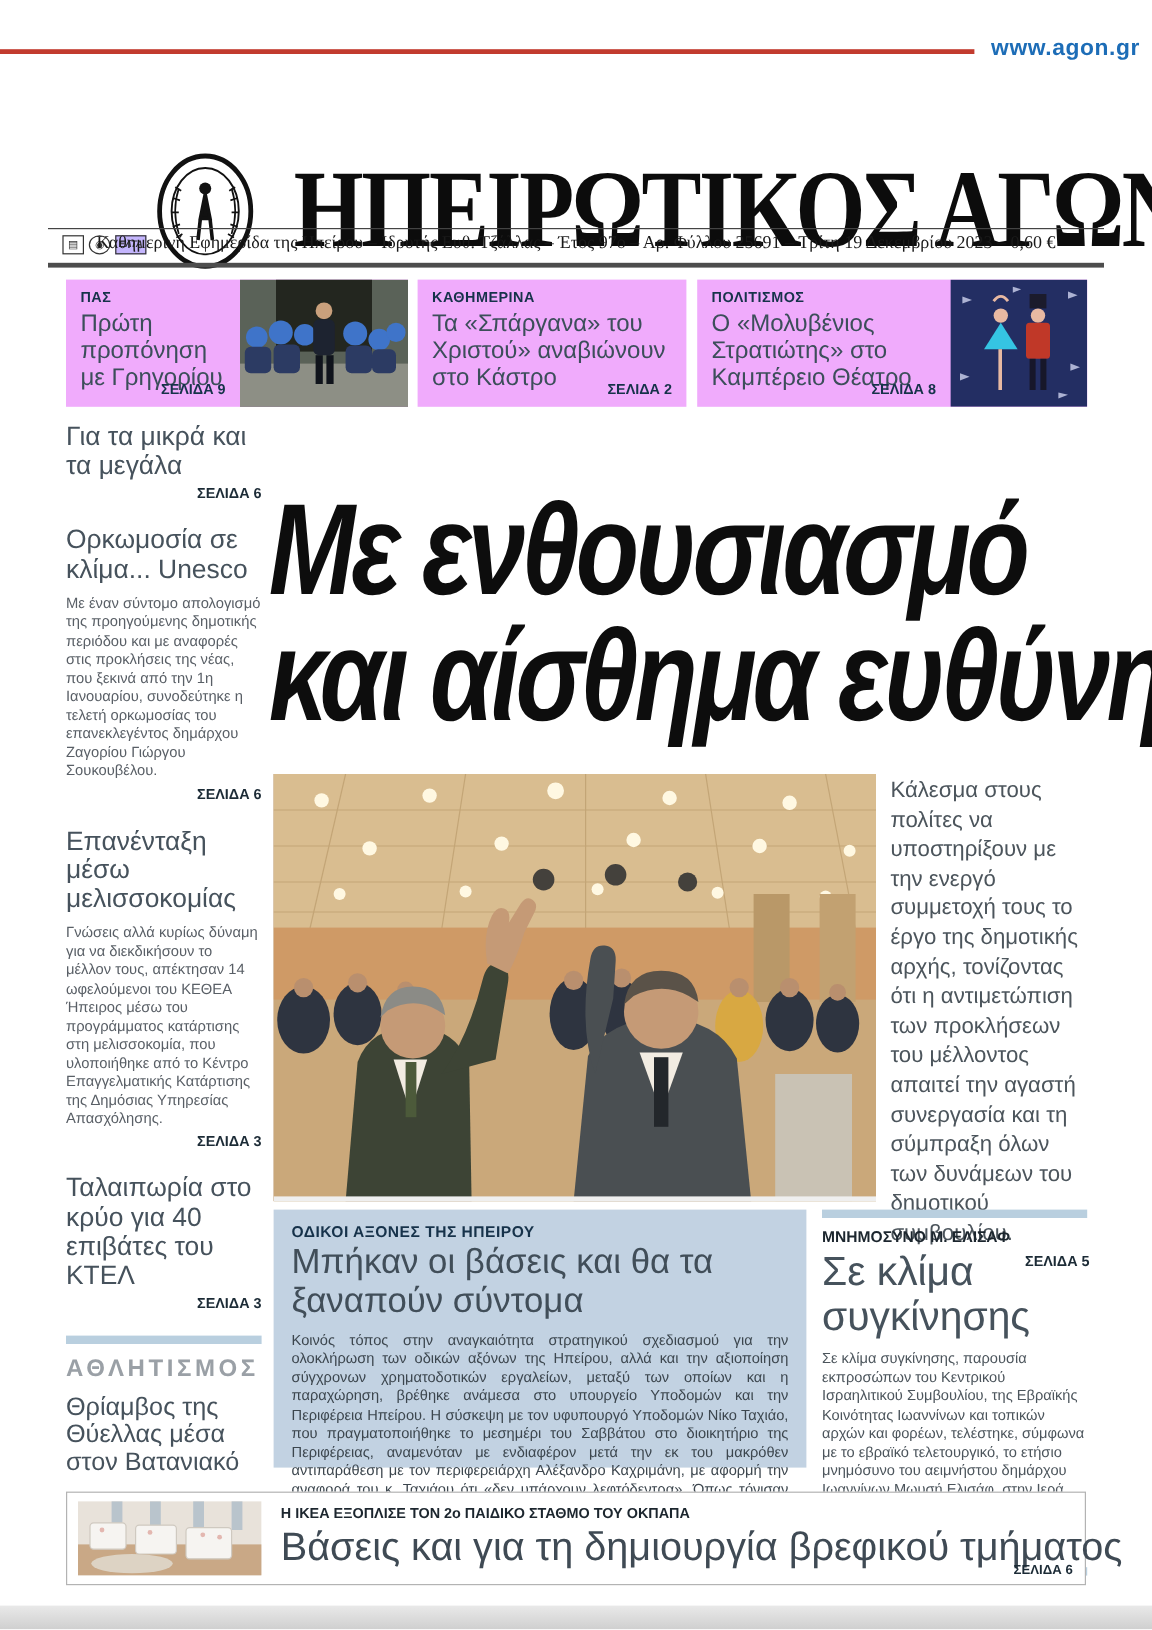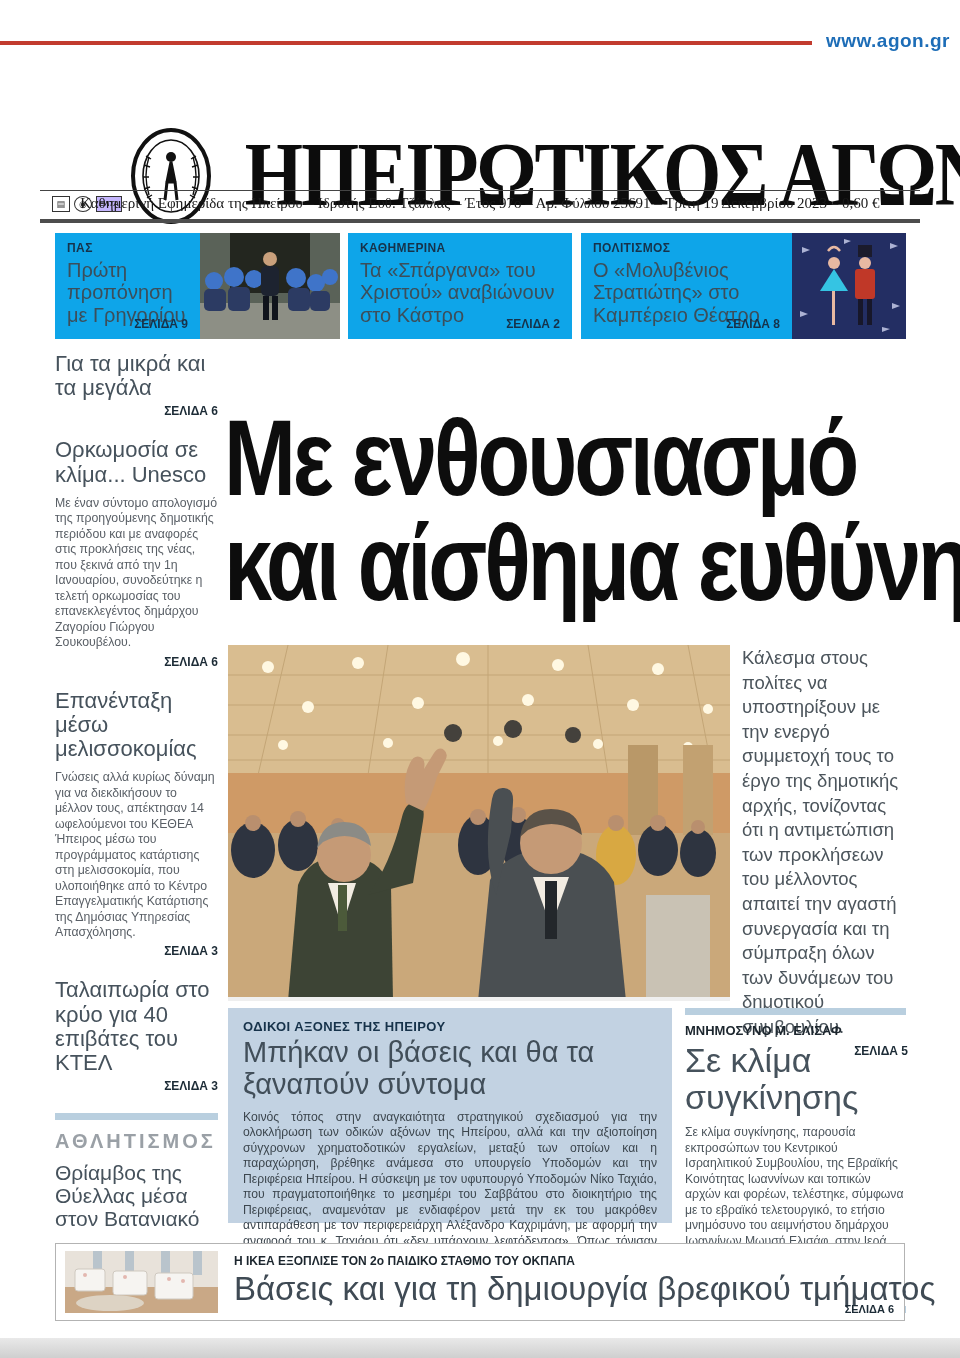--- a/index.html
+++ b/index.html
@@ -26,7 +26,7 @@
   .dateline-text{position:absolute;left:0;top:4px;width:100%;text-align:center;
         font-family:"Liberation Serif",serif;font-size:15px;color:#1a1a1a;}
   
-  .teaser{position:absolute;top:233px;height:106px;background:#0ea5e9;}
+  .teaser{position:absolute;top:233px;height:106px;background:#f0abfc;}
   .teaser .txt{position:absolute;left:12px;top:8px;right:8px;}
   .kicker{font-size:12px;font-weight:bold;color:#16324a;letter-spacing:.4px;}
   .teaser .t-title{margin-top:4px;font-size:20px;line-height:1.12;color:#3c4e5a;}

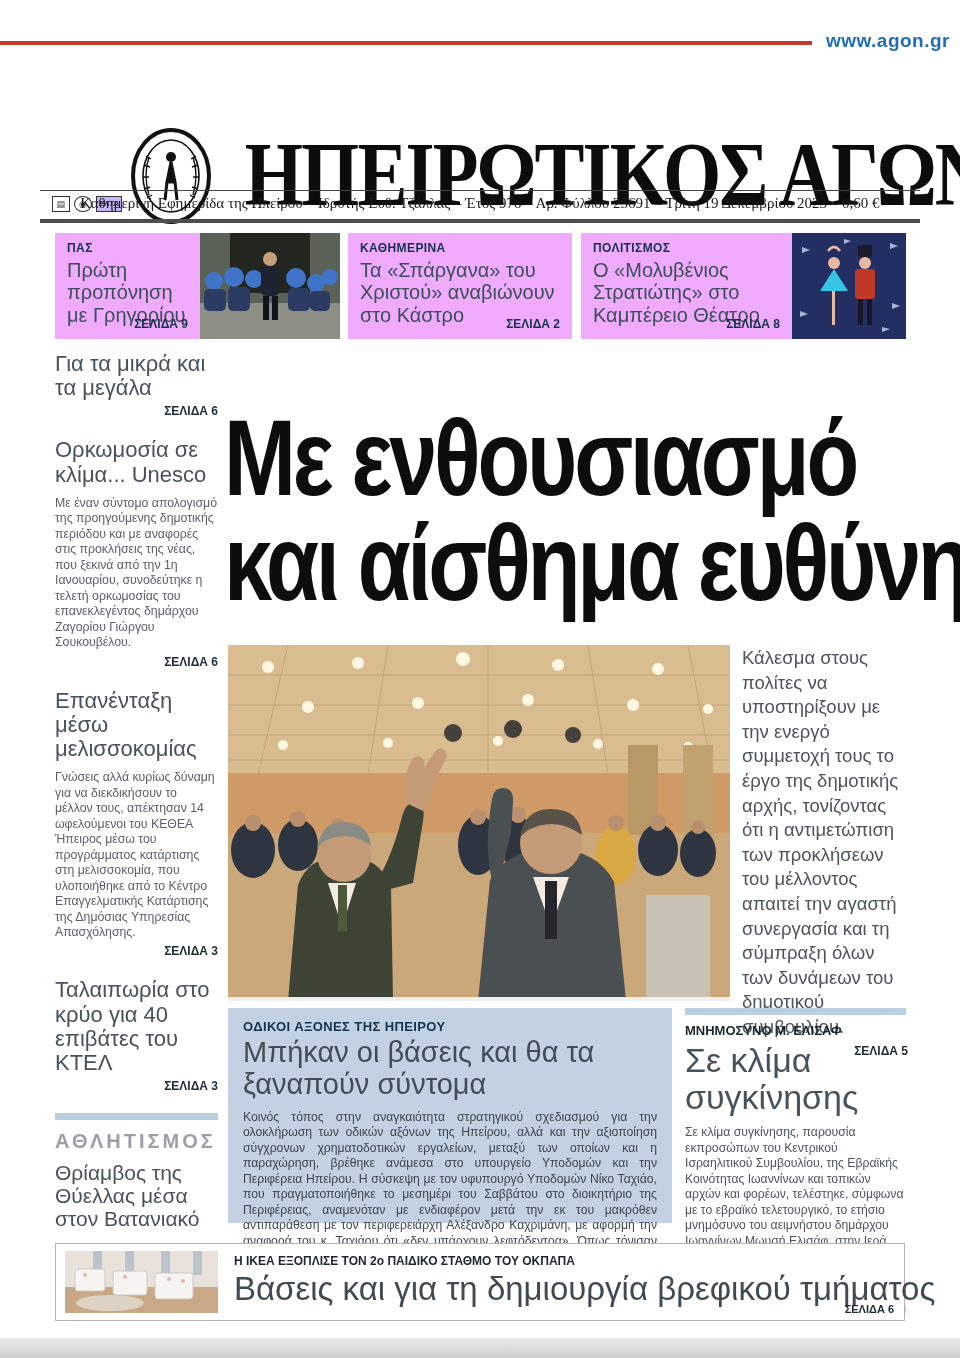--- a/index.html
+++ b/index.html
@@ -44,7 +44,7 @@
   
   .lead-in{position:absolute;left:228px;top:357px;width:692px;
         font-family:"Liberation Serif",serif;font-size:17.5px;line-height:1.28;color:#1c1c1c;}
-  .headline{position:absolute;left:224px;top:406px;width:690px;}
+  .headline{position:absolute;left:224px;top:406px;width:690px;font-style:italic;}
   .headline .hl{font-weight:bold;font-size:108px;line-height:.97;color:#0d0d0d;
         letter-spacing:-4px;transform:scaleX(.8);transform-origin:left center;white-space:nowrap;
         font-family:"Liberation Sans",sans-serif;}

